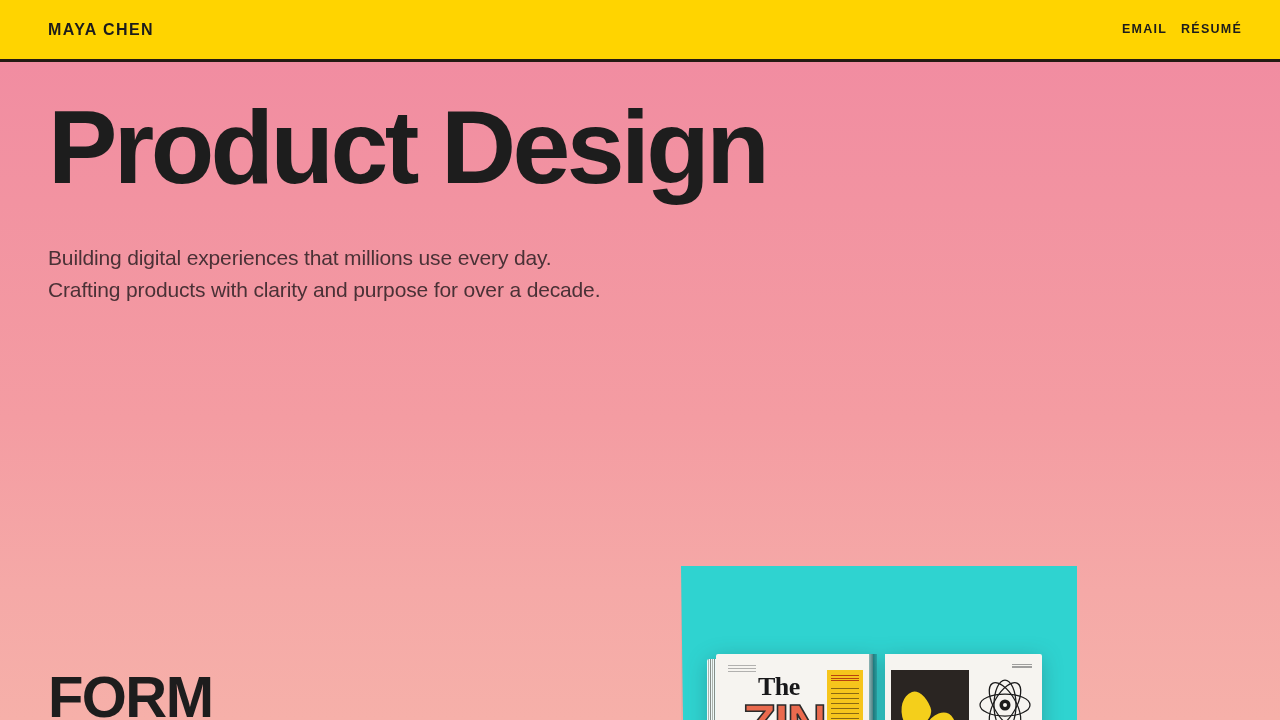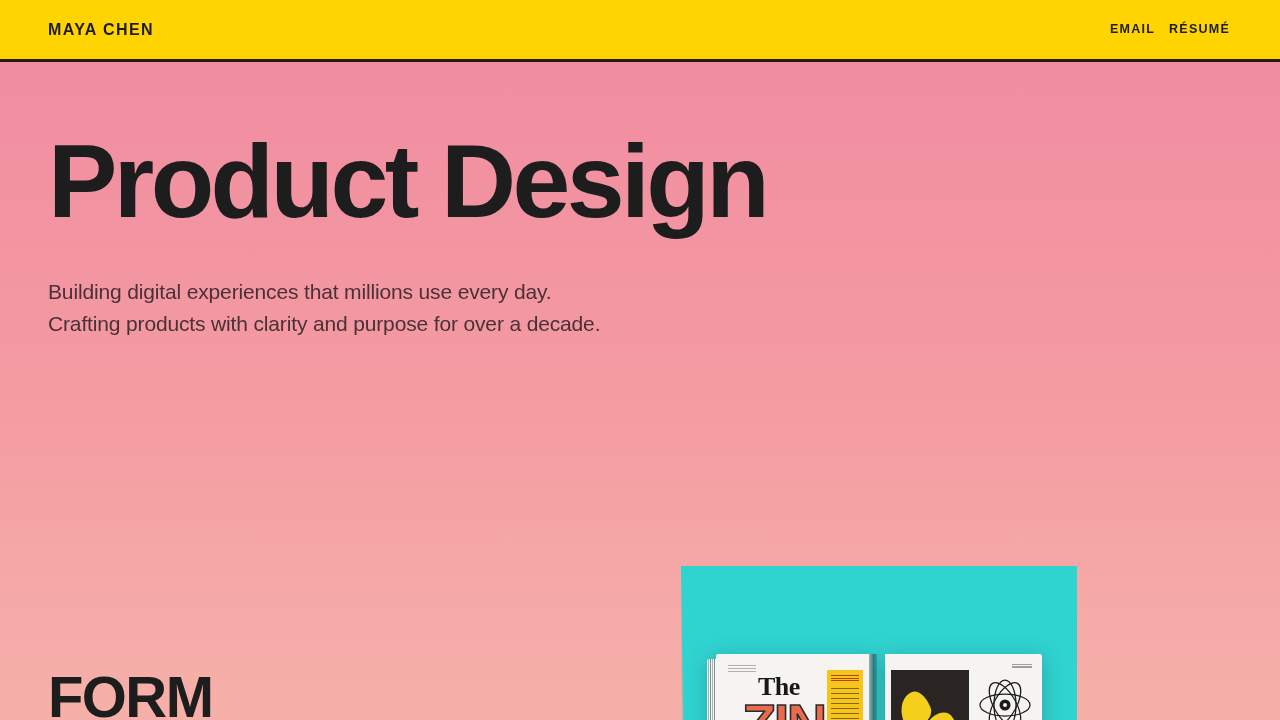--- a/index.html
+++ b/index.html
@@ -34,7 +34,7 @@
     display:flex;
     align-items:center;
     justify-content:space-between;
-    padding:0 60px 0 48px;
+    padding:0 48px 0 48px;
     z-index:40;
   }
 

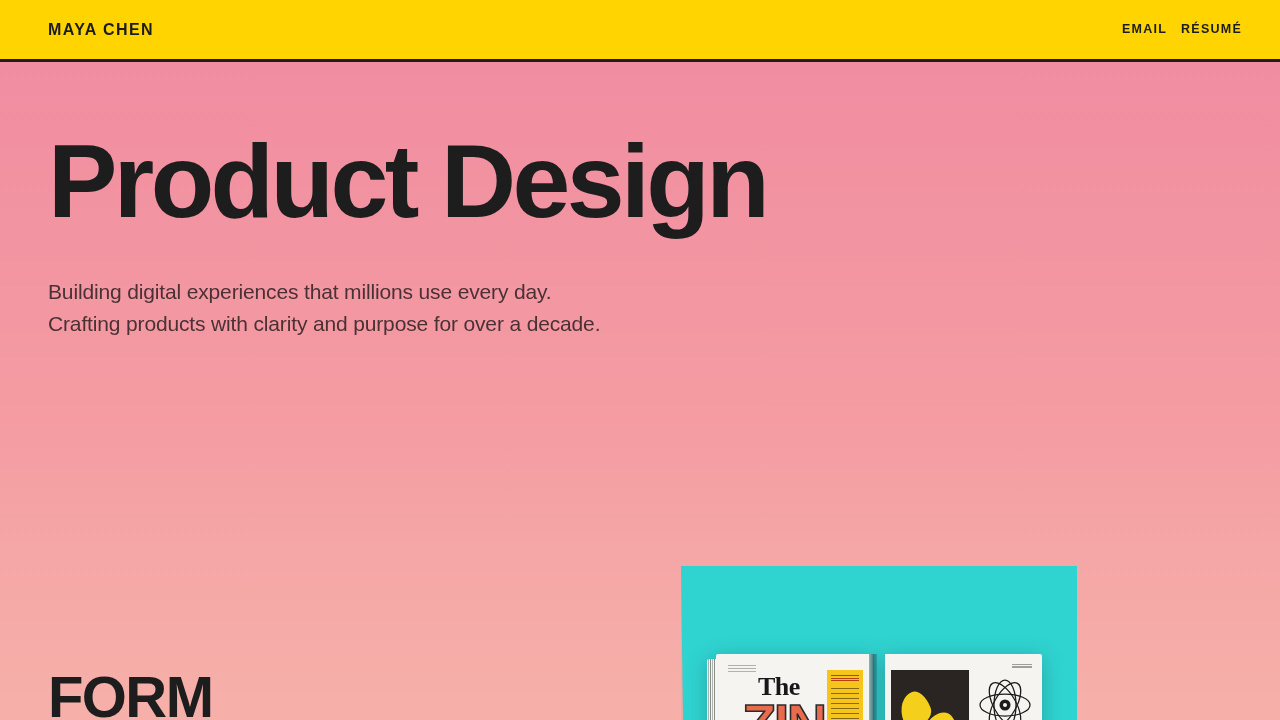--- a/index.html
+++ b/index.html
@@ -71,7 +71,7 @@
     position:absolute;
     top:62px; left:0;
     width:1280px;
-    padding:70px 48px 0 48px;
+    padding:36px 48px 0 48px;
     z-index:20;
   }
 

